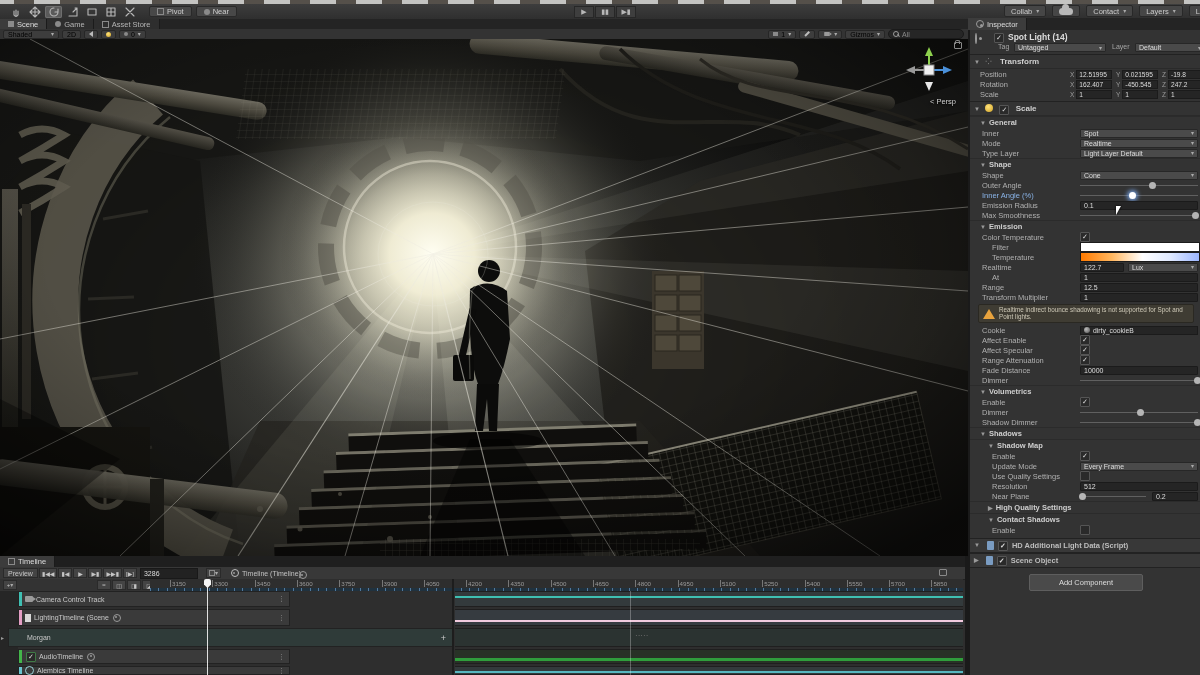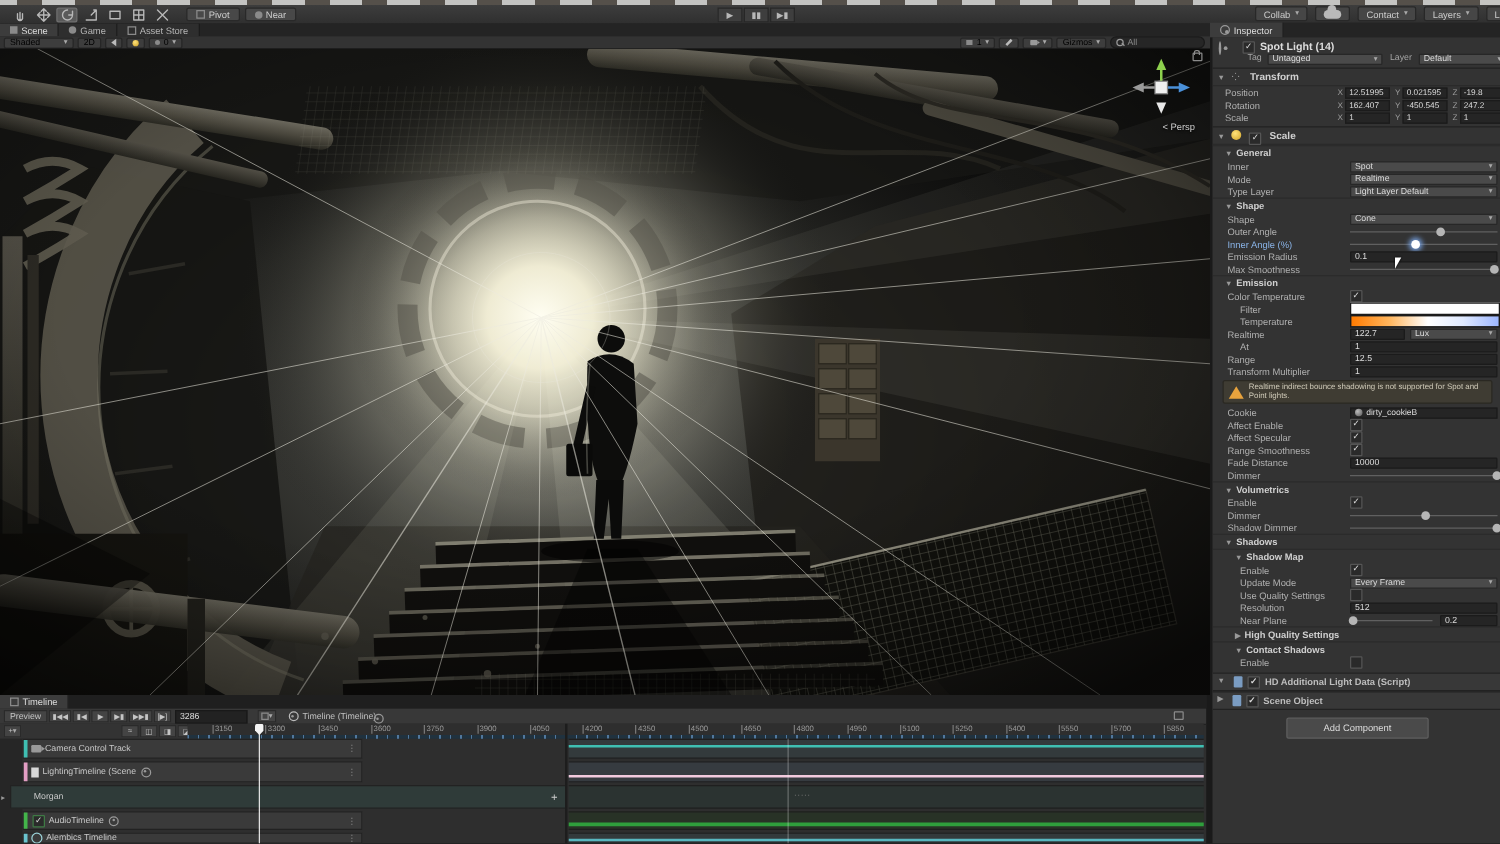--- a/index.html
+++ b/index.html
@@ -633,7 +633,7 @@
           </span>
         </div>
         <div class="irow">
-          <span class="lbl">Range Smoothness</span>
+          <span class="lbl">Range Attenuation</span>
           <span class="ctrl">
             <span class="chkbox">✓</span>
           </span>

